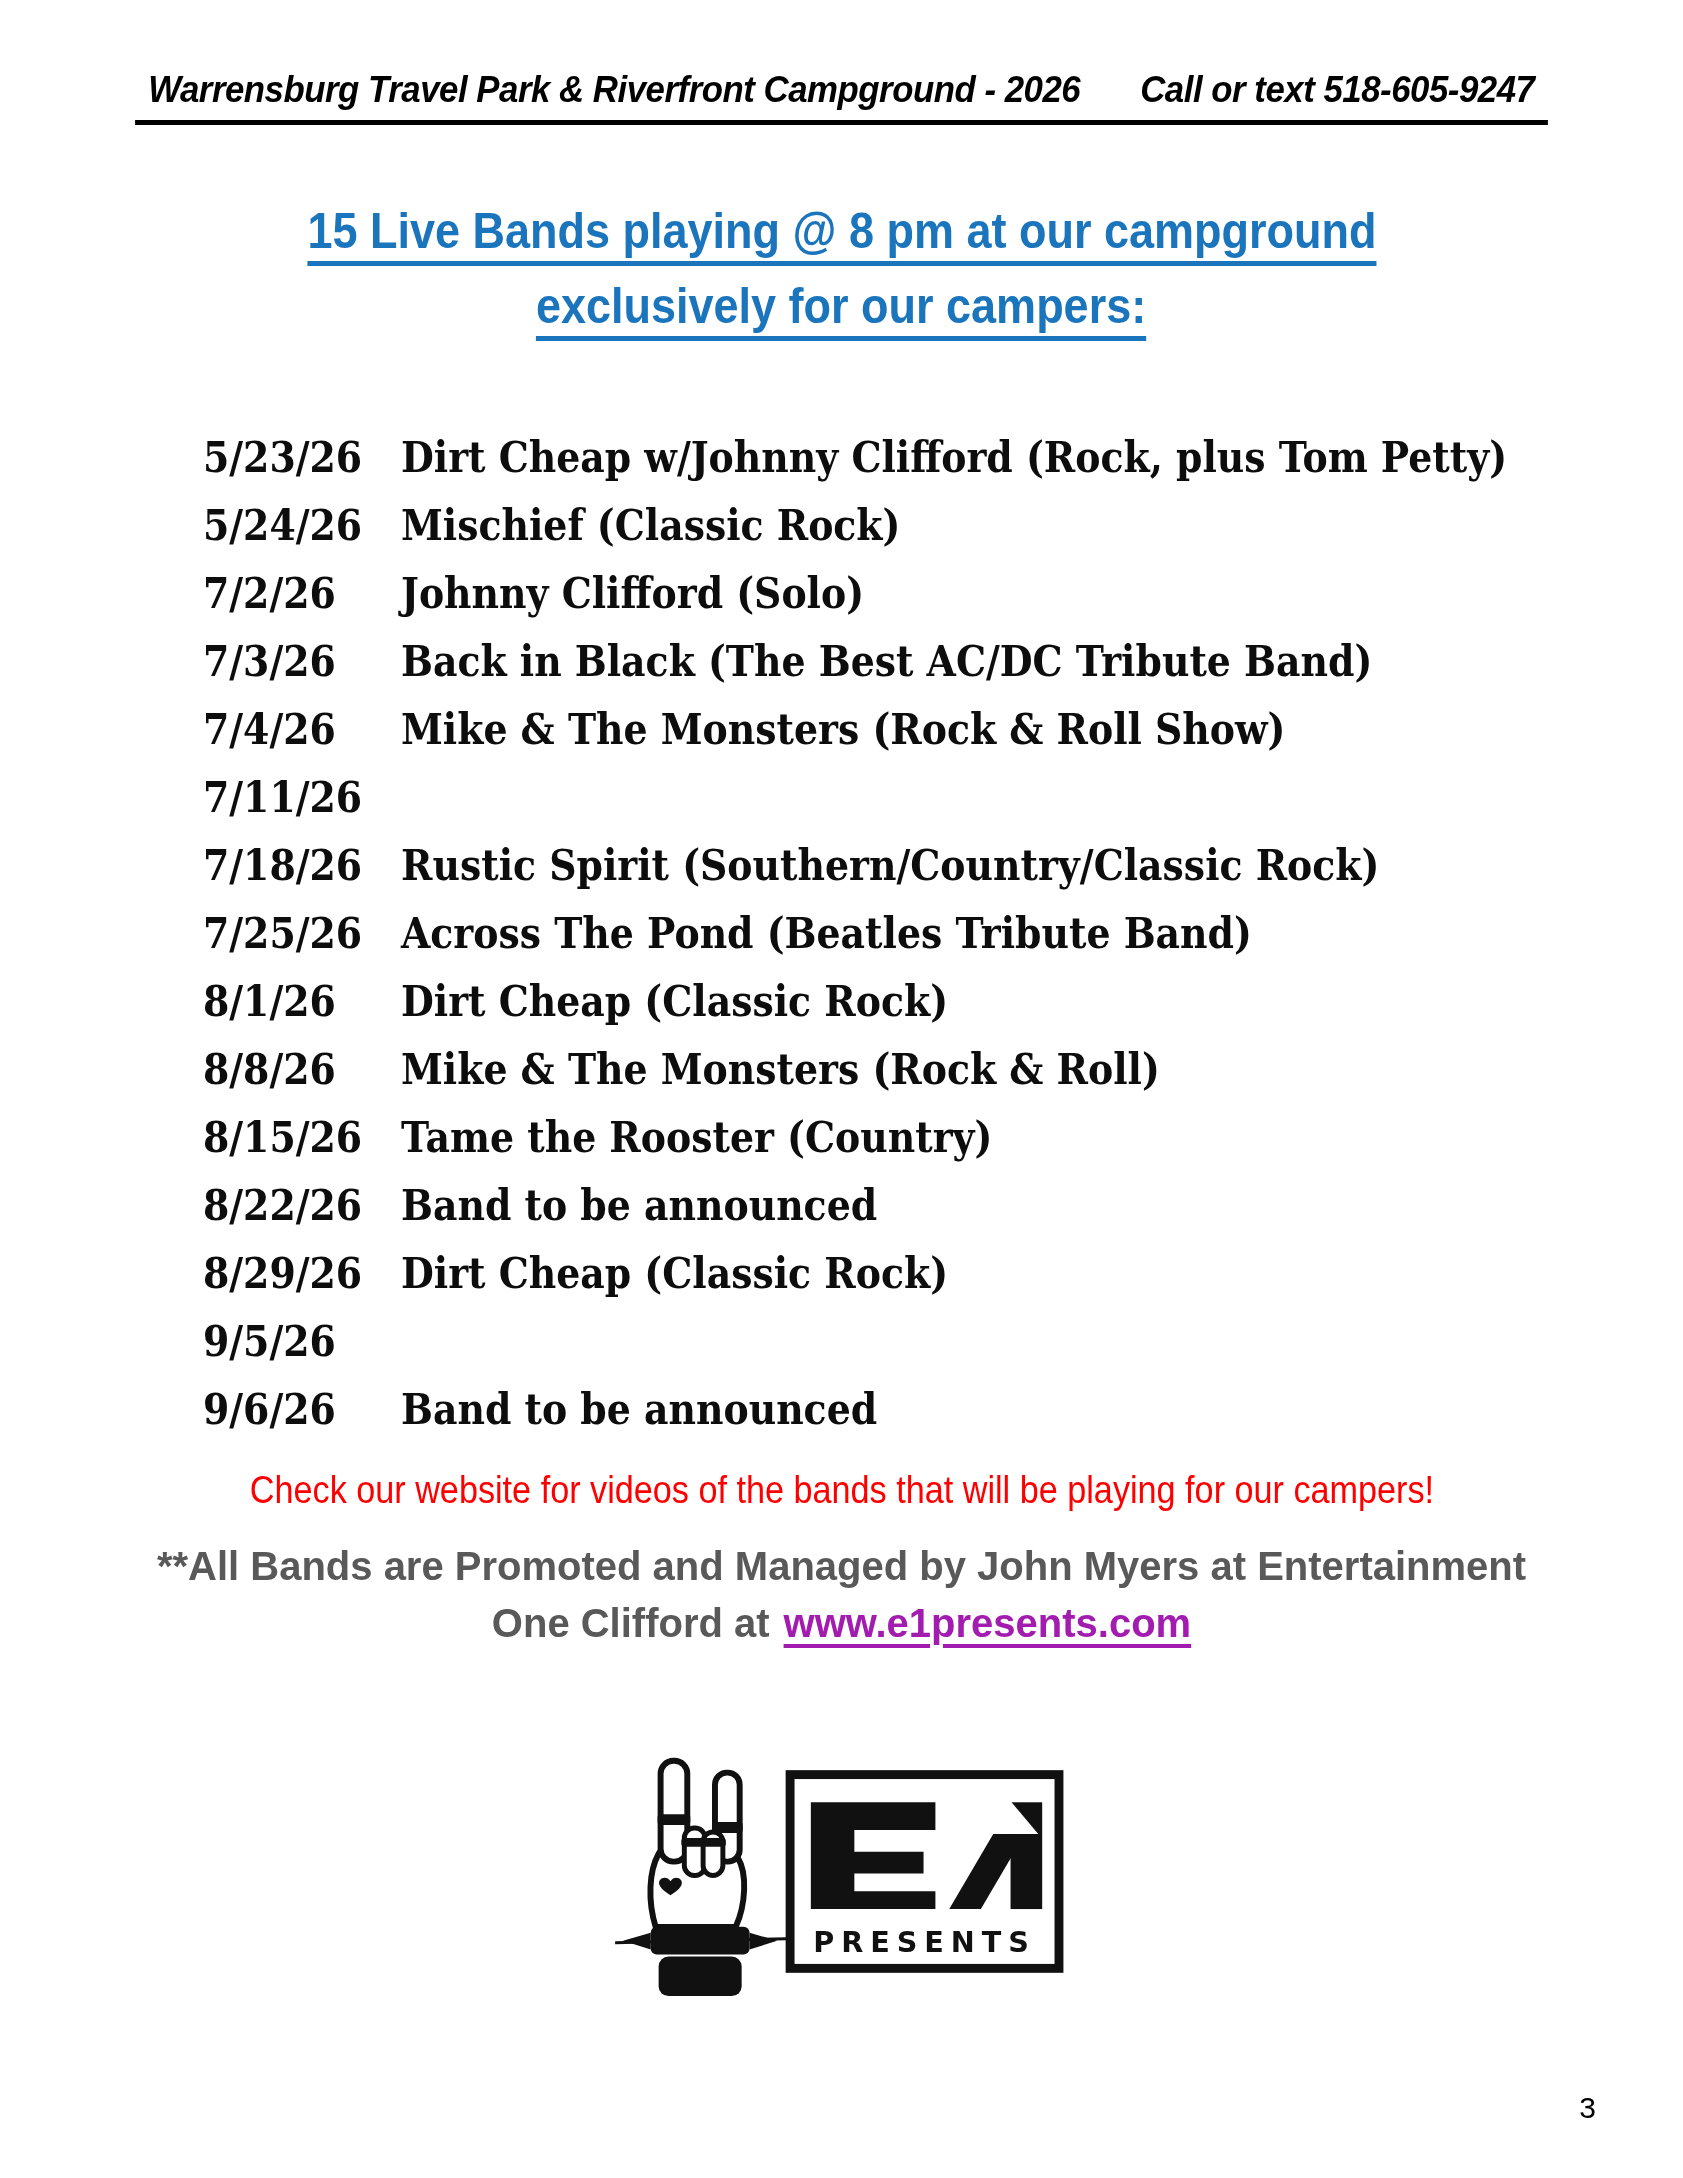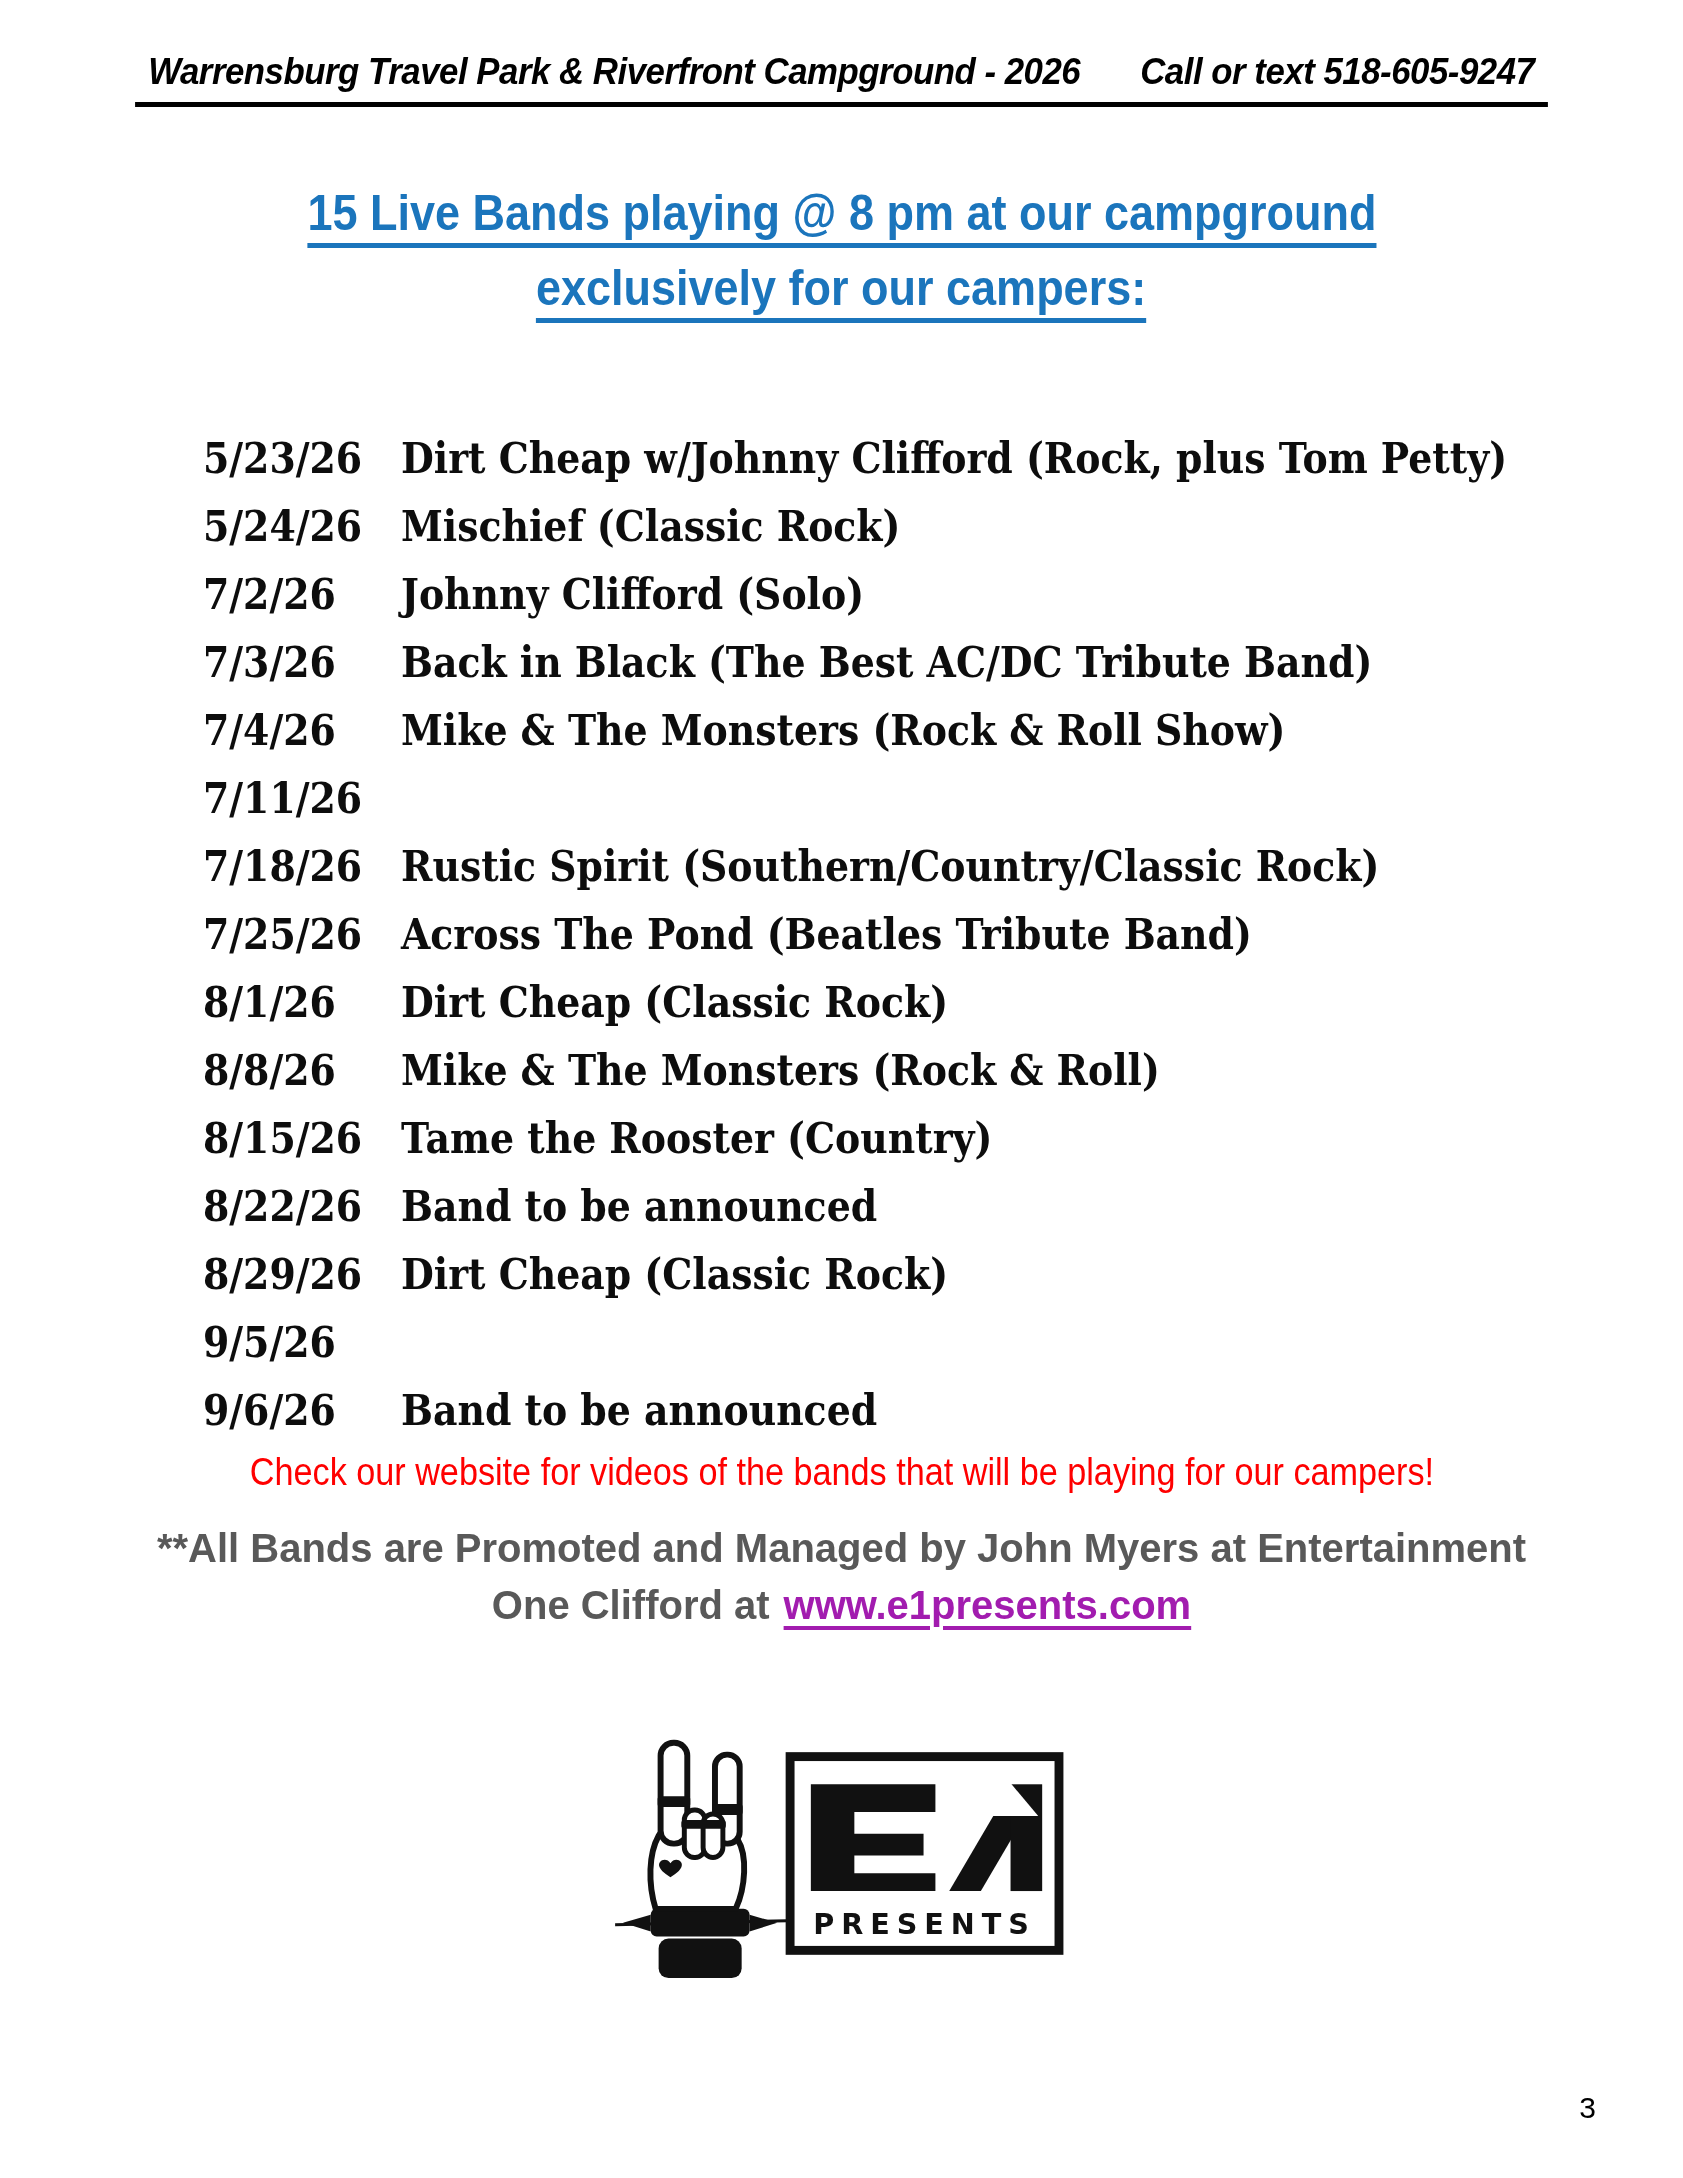--- a/index.html
+++ b/index.html
@@ -16,7 +16,7 @@
   .cxc{display:inline-block;transform:scaleX(0.90);transform-origin:50% 50%;white-space:nowrap;}
 
   
-  .header{margin:0;padding-top:51px;text-align:center;}
+  .header{margin:0;padding-top:69px;text-align:center;}
   .header-inner{
     display:inline-block;transform:scaleX(0.94);transform-origin:50% 50%;
     border-bottom:5px solid #000;

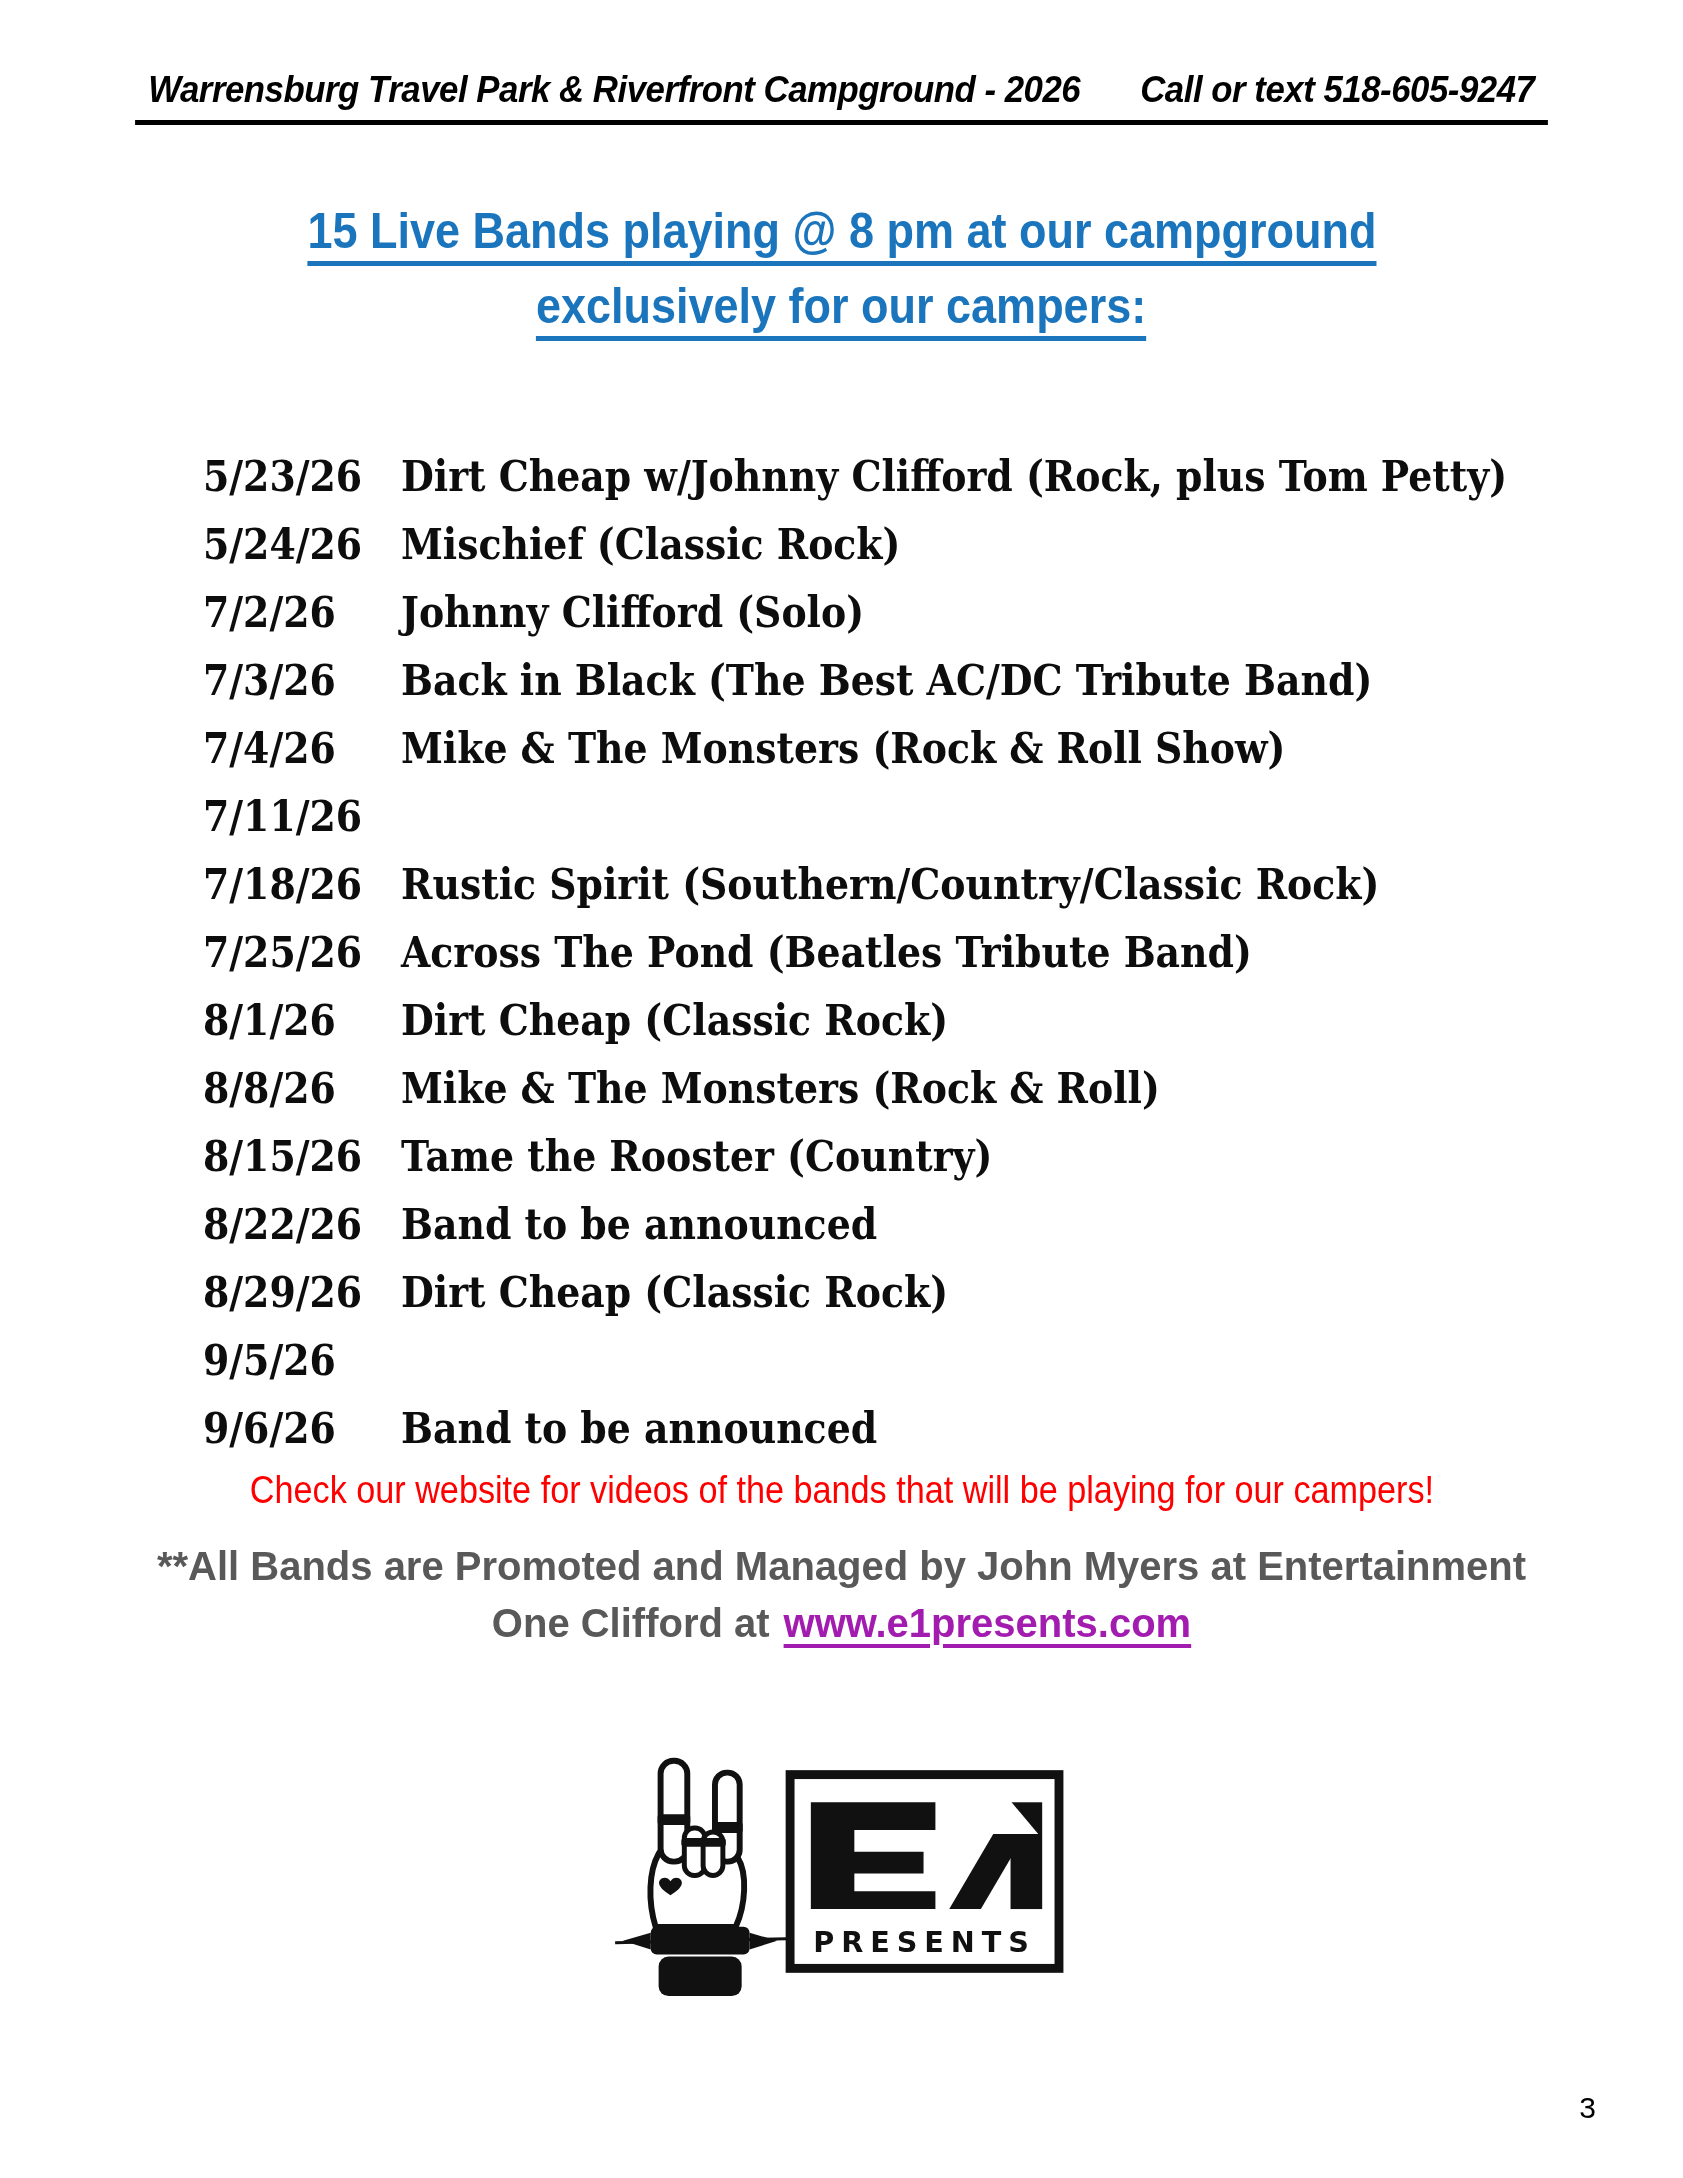--- a/index.html
+++ b/index.html
@@ -38,7 +38,7 @@
     margin-top:89px;padding-left:203px;
     font-family:"DejaVu Serif",serif;font-weight:700;font-size:42px;color:#0d0d0d;
   }
-  .row{display:flex;align-items:flex-end;height:68px;}
+  .row{display:flex;align-items:flex-start;height:68px;}
   .cell-date{flex:0 0 198px;width:198px;}
   .cell-band{flex:1;}
 

